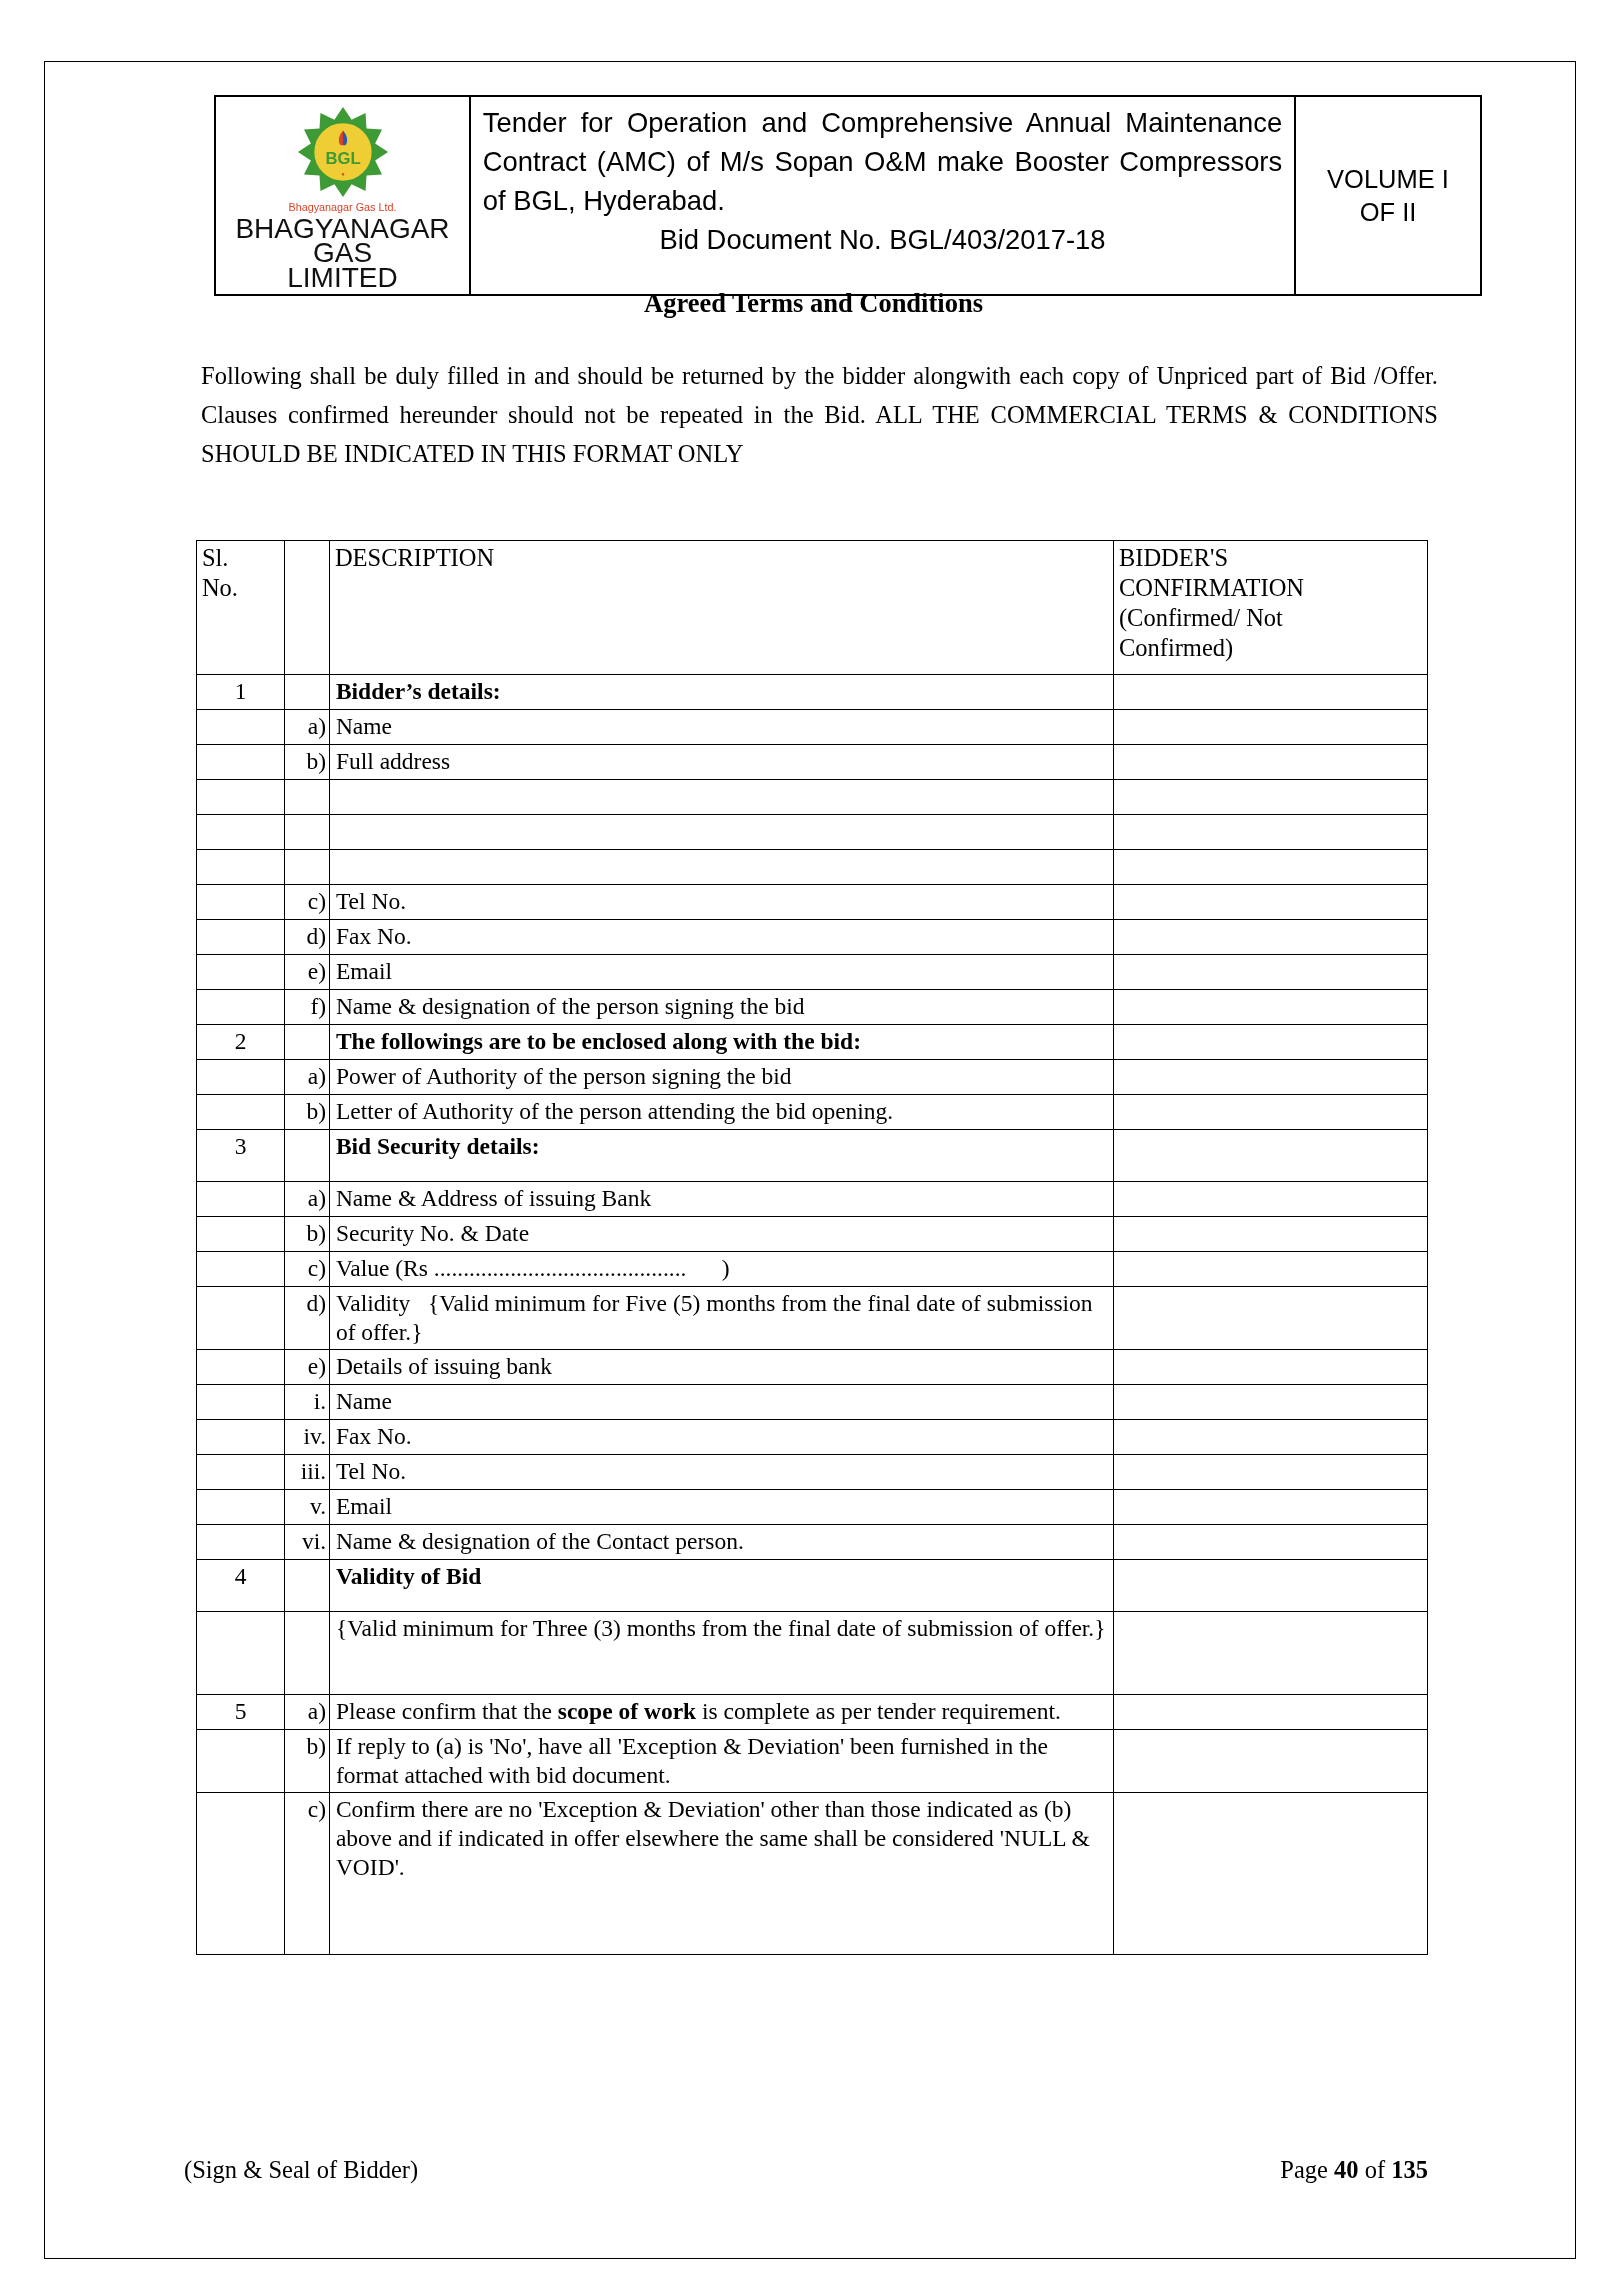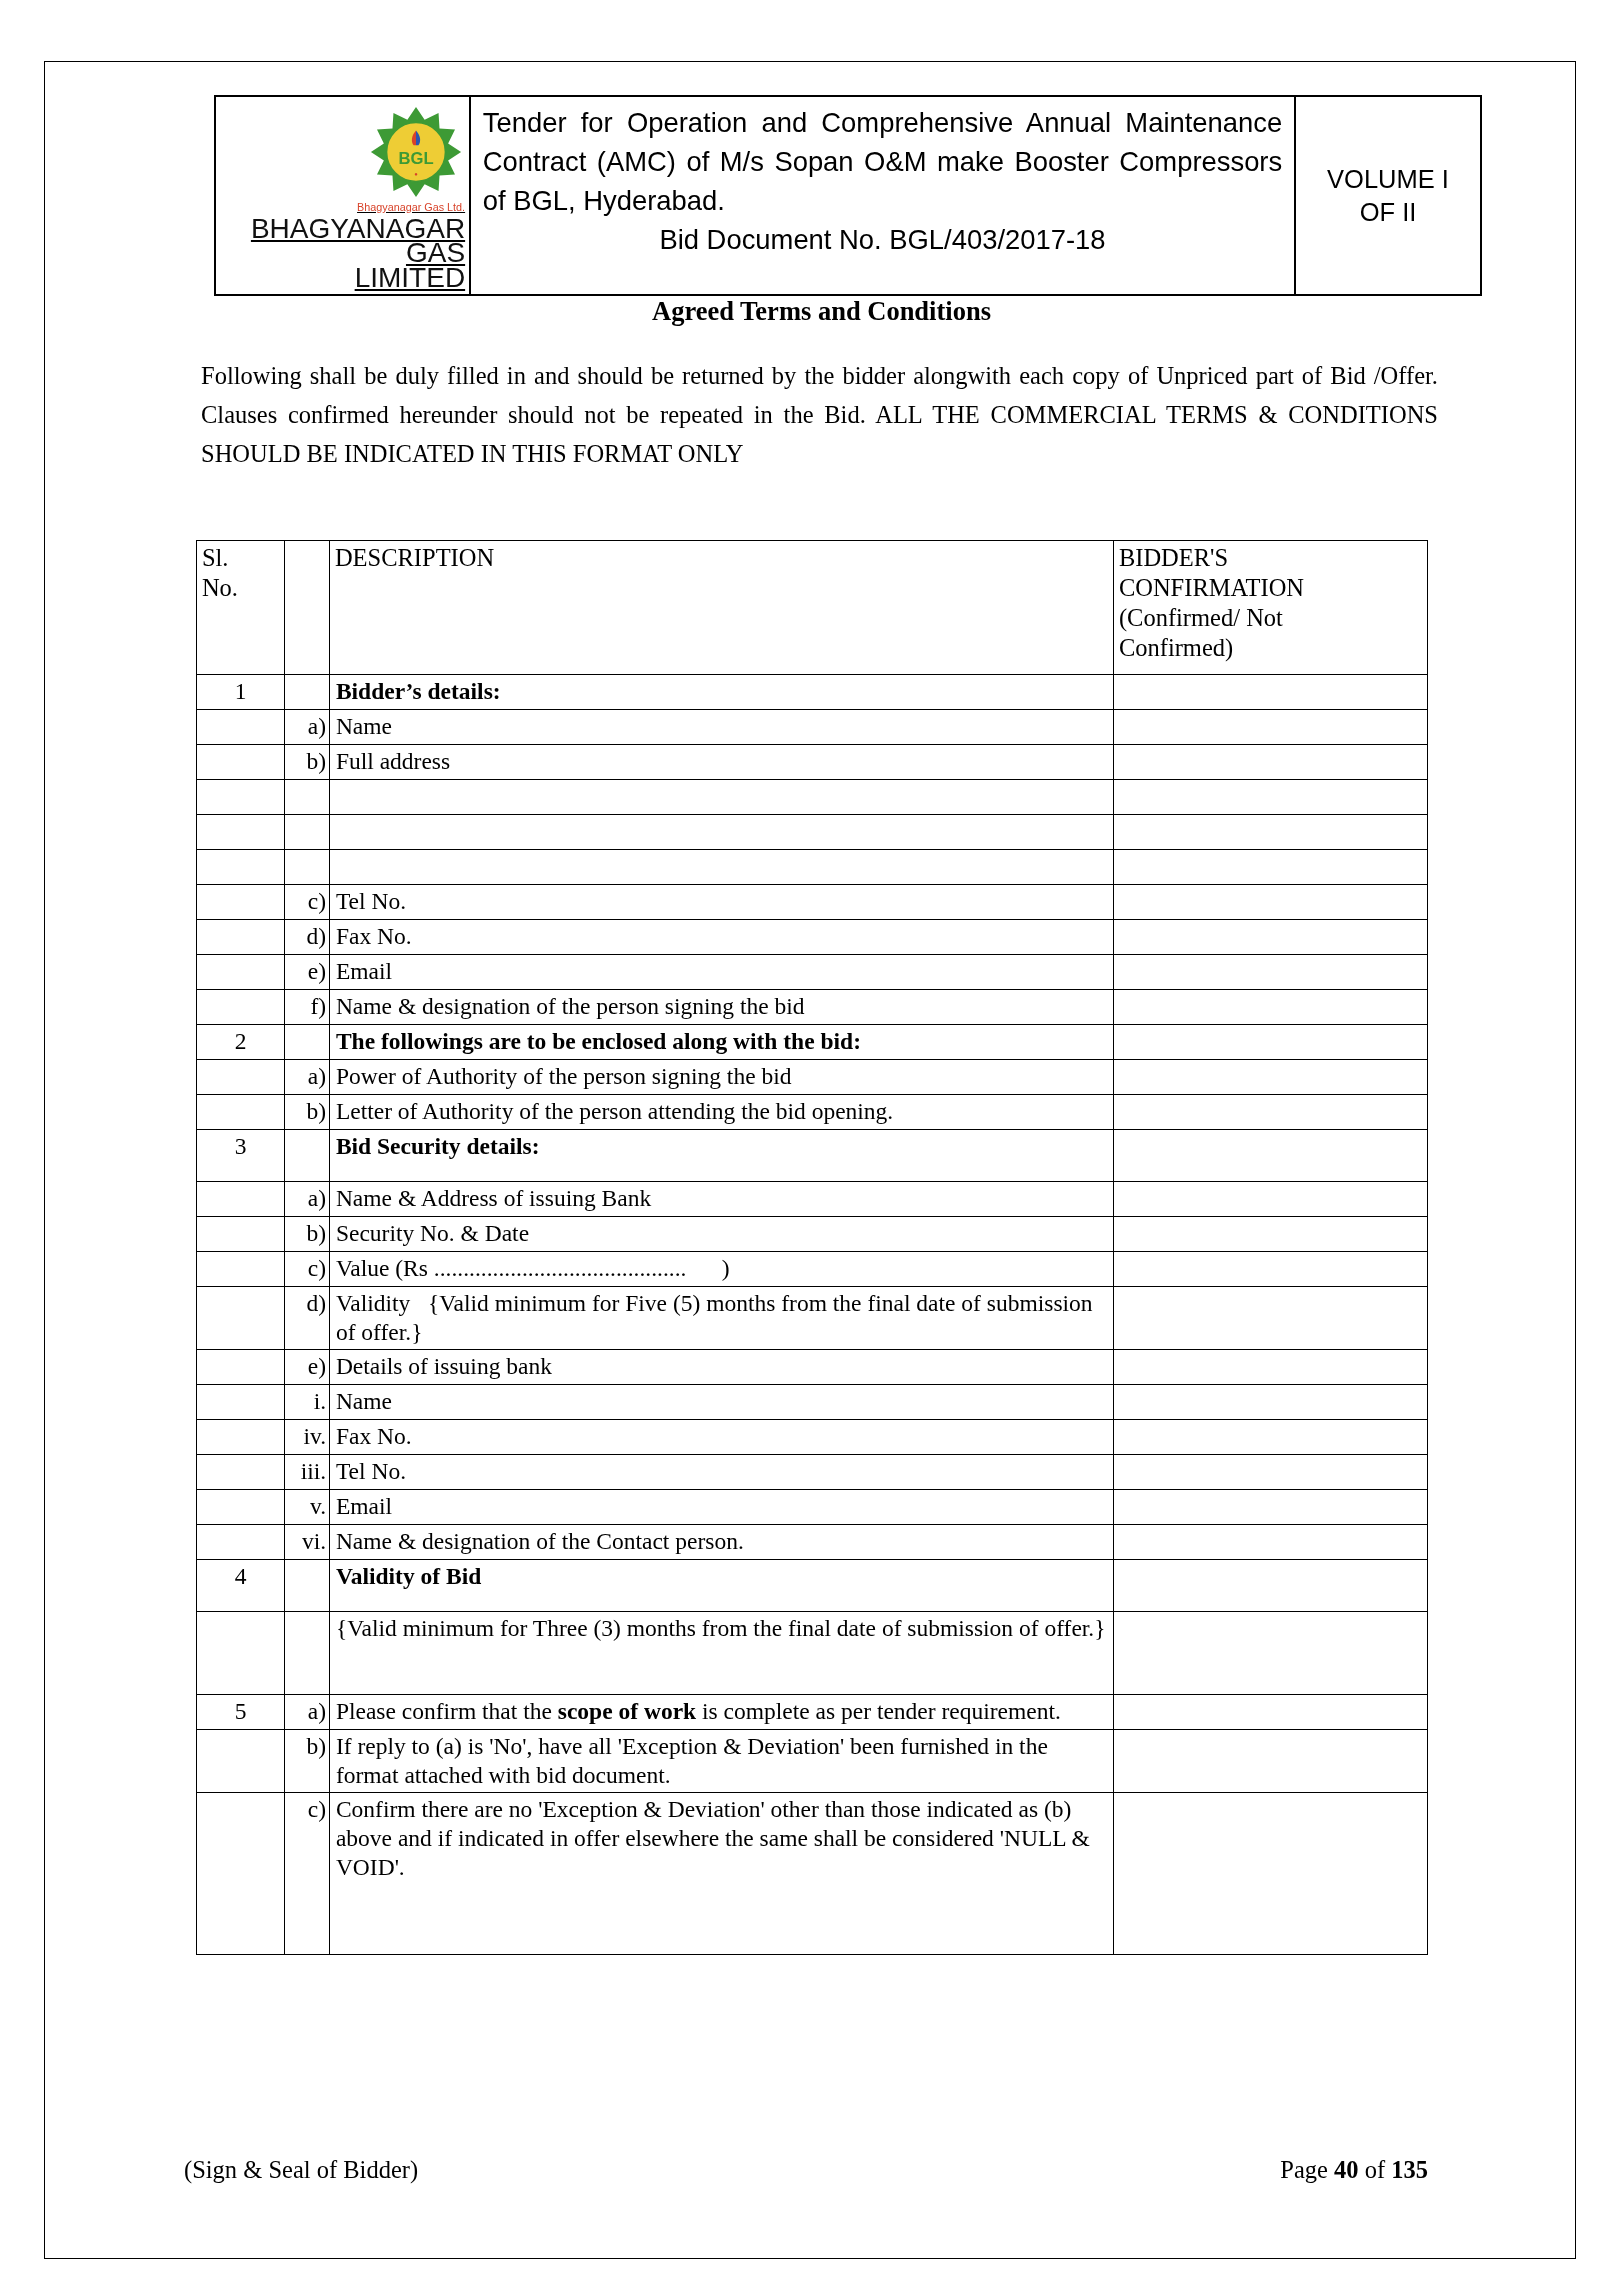--- a/index.html
+++ b/index.html
@@ -29,7 +29,7 @@
     table-layout: fixed;
   }
   .header-table td { border: 2px solid #000; vertical-align: top; }
-  .logo-cell { text-align: right; padding: 5.9px 3.9px 3.9px 3.9px; text-decoration: underline; }
+  .logo-cell { text-align: center; padding: 5.9px 3.9px 3.9px 3.9px; }
   .logo-tagline {
     font-family: "Liberation Sans", "DejaVu Sans", sans-serif;
     font-size: 10.8px; color: #d8432a; margin-top: -3.9px;

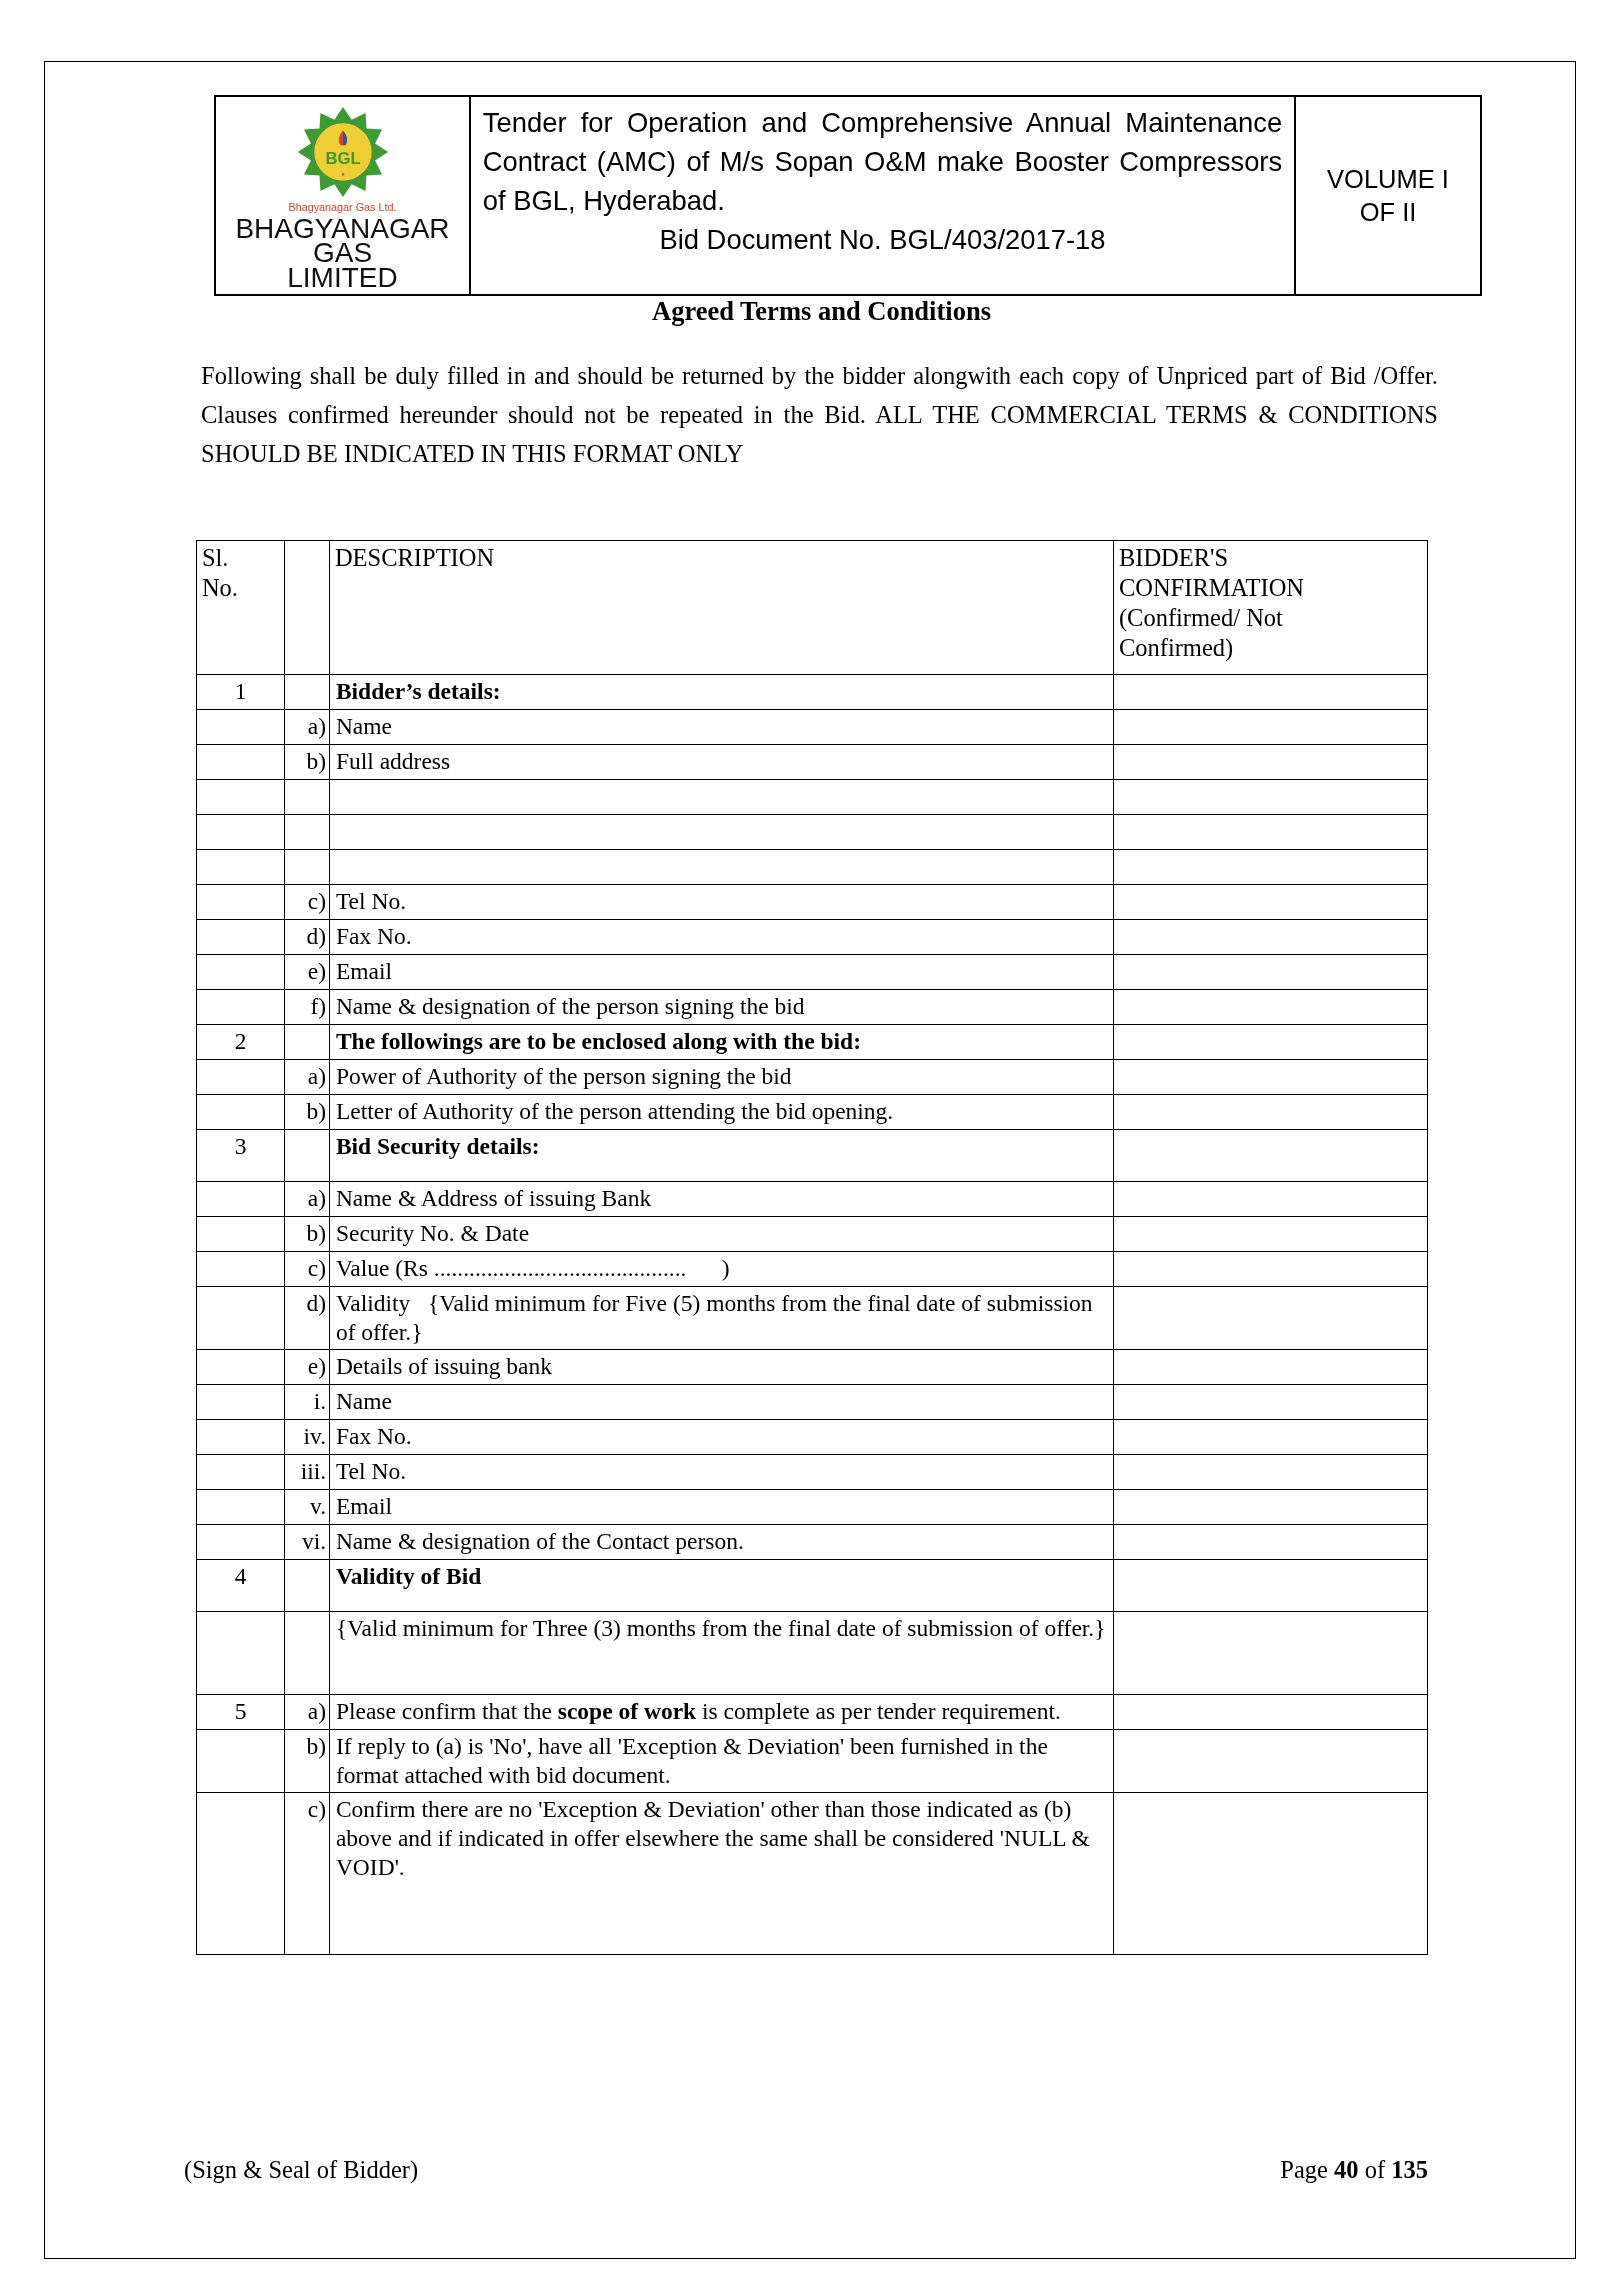--- a/index.html
+++ b/index.html
@@ -62,7 +62,7 @@
   .doc-heading {
     position: absolute;
     left: 196px; top: 288px; width: 1235px;
-    margin: 8px;
+    margin: 0;
     font-size: 26.5px; font-weight: bold; text-align: center;
   }
   .intro {

